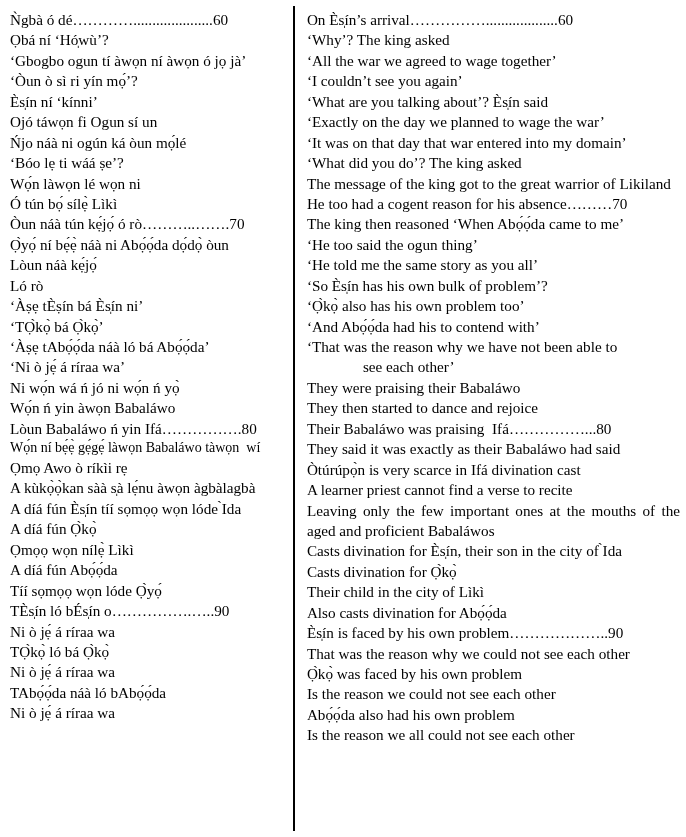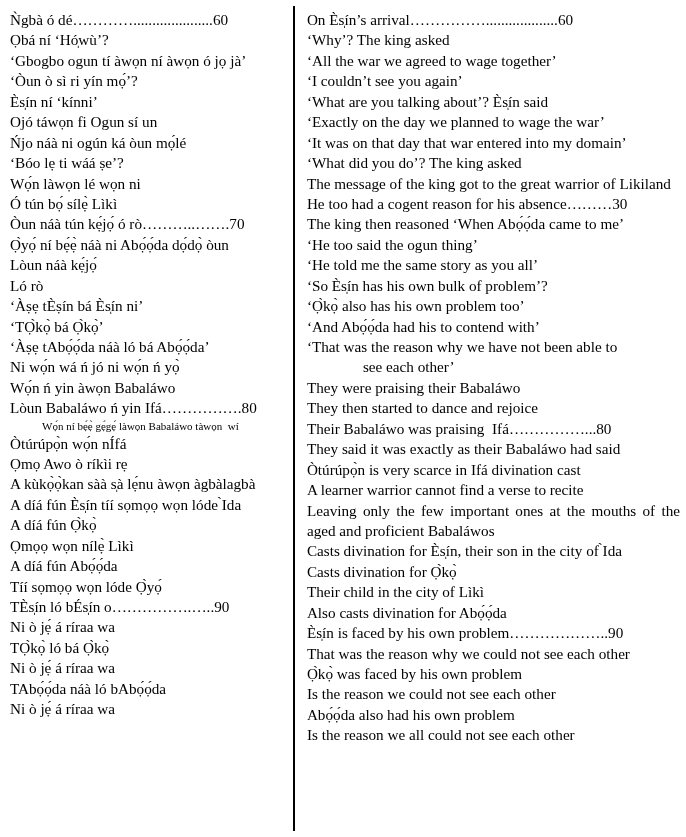--- a/index.html
+++ b/index.html
@@ -114,7 +114,7 @@
       <p class="line">‘It was on that day that war entered into my domain’</p>
       <p class="line">‘What did you do’? The king asked</p>
       <p class="line justify">The message of the king got to the great warrior of Likiland</p>
-      <p class="line">He too had a cogent reason for his absence………30</p>
+      <p class="line">He too had a cogent reason for his absence………70</p>
       <p class="line">The king then reasoned ‘When Abọ́ọ́da came to me’</p>
       <p class="line">‘He too said the ogun thing’</p>
       <p class="line">‘He told me the same story as you all’</p>

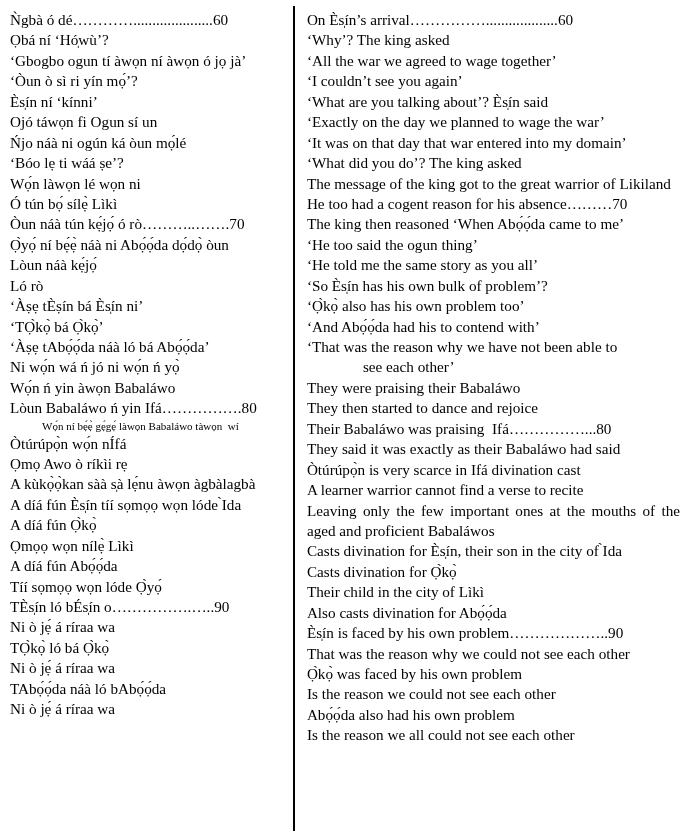--- a/index.html
+++ b/index.html
@@ -82,6 +82,7 @@
       <p class="line">‘Àṣẹ tÈṣín bá Ès̩ín ni’</p>
       <p class="line">‘TỌ̀kọ̀ bá Ọ̀kọ̀’</p>
       <p class="line">‘Àṣẹ tAbọ́ọ́da náà ló bá Abọ́ọ́da’</p>
+      <p class="line">‘Ni ò jẹ́ á ríraa wa’</p>
       <p class="line">Ni wọ́n wá ń jó ni wọ́n ń yọ̀</p>
       <p class="line">Wọ́n ń yin àwọn Babaláwo</p>
       <p class="line">Lòun Babaláwo ń yin Ifá…………….80</p>

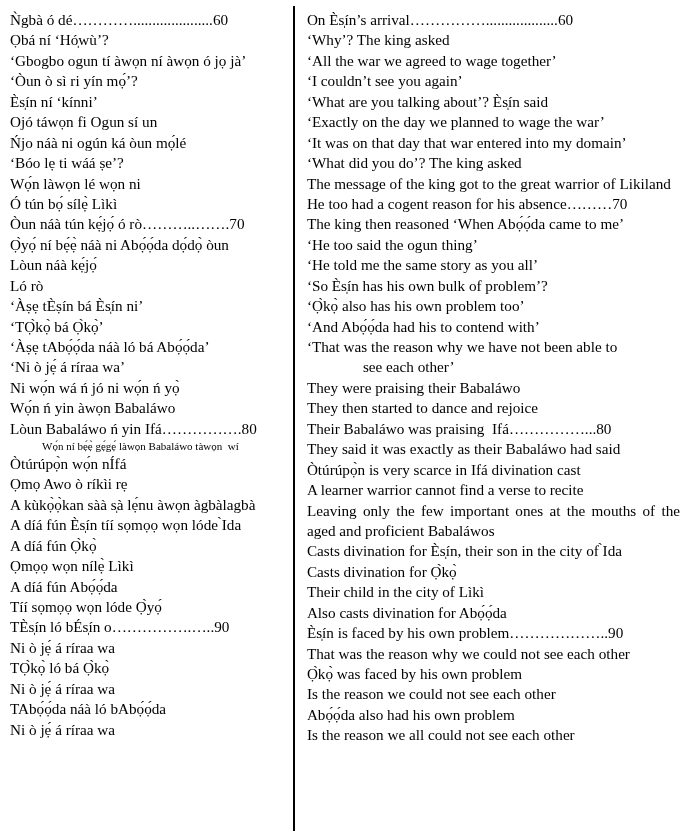--- a/index.html
+++ b/index.html
@@ -48,8 +48,7 @@
     padding: 0;
   }
   .line.small {
-    font-size: 11px;
-    margin-left: 32px;
+    font-size: 14px;
   }
   .line.justify {
     text-align: justify;

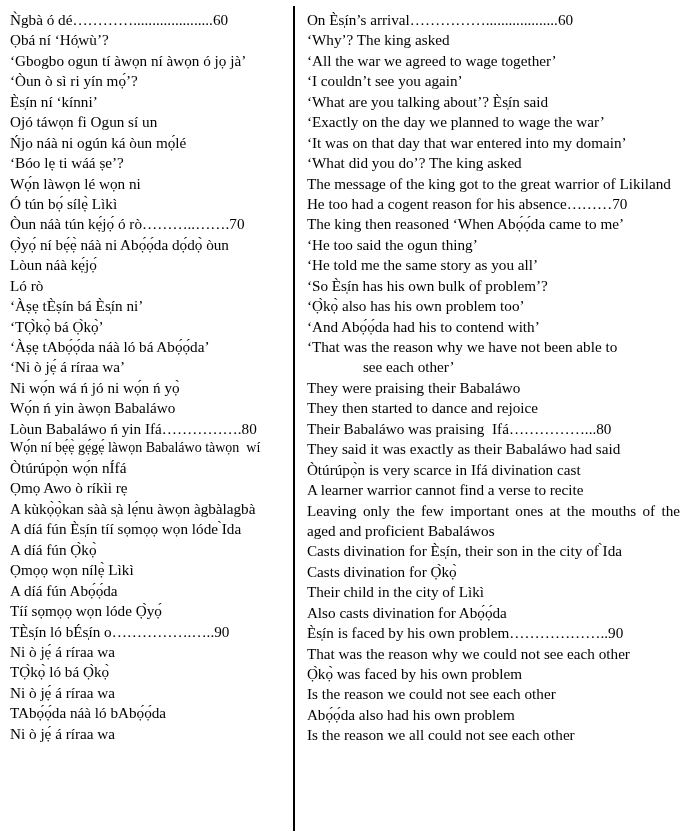--- a/index.html
+++ b/index.html
@@ -86,7 +86,6 @@
       <p class="line">Wọ́n ń yin àwọn Babaláwo</p>
       <p class="line">Lòun Babaláwo ń yin Ifá…………….80</p>
       <p class="line small">Wọ́n ní bẹ́ẹ̀ gẹ́gẹ́ làwọn Babaláwo tàwọn  wí</p>
-      <p class="line">Òtúrúpọ̀n wọ́n nÍfá</p>
       <p class="line">Ọmọ Awo ò ríkìi rẹ</p>
       <p class="line">A kùkọ̀ọ̀kan sàà s̩à lẹ́nu àwọn àgbàlagbà</p>
       <p class="line">A díá fún Ès̩ín tíí sọmọọ wọn lóde ̀Ida</p>

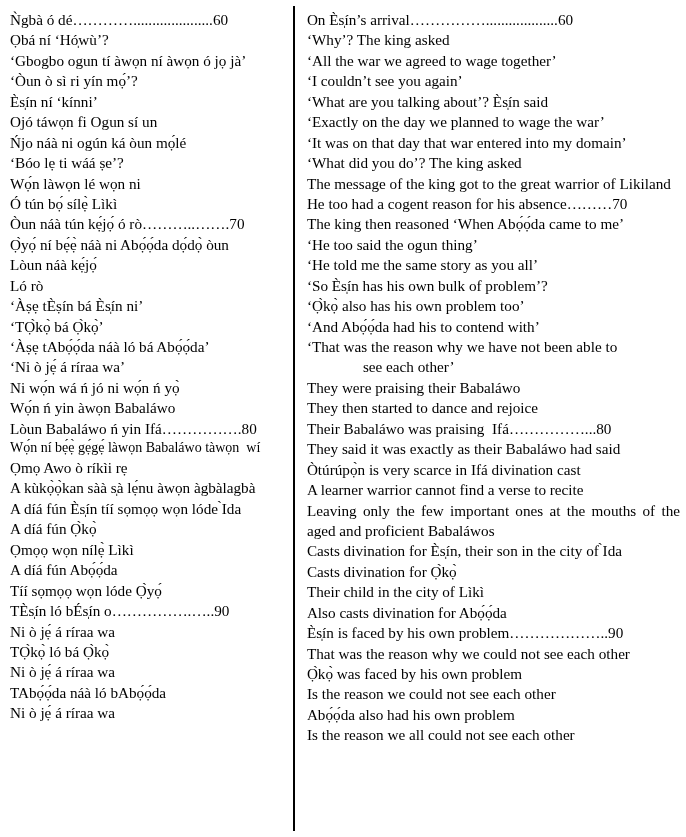--- a/index.html
+++ b/index.html
@@ -127,7 +127,7 @@
       <p class="line">Their Babaláwo was praising  Ifá……………...80</p>
       <p class="line">They said it was exactly as their Babaláwo had said</p>
       <p class="line">Òtúrúpọ̀n is very scarce in Ifá divination cast</p>
-      <p class="line">A learner warrior cannot find a verse to recite</p>
+      <p class="line">A learner priest cannot find a verse to recite</p>
       <p class="line justify">Leaving only the few important ones at the mouths of the aged and proficient Babaláwos</p>
       <p class="line">Casts divination for Ès̩ín, their son in the city of ̀Ida</p>
       <p class="line">Casts divination for Ọ̀kọ̀</p>

